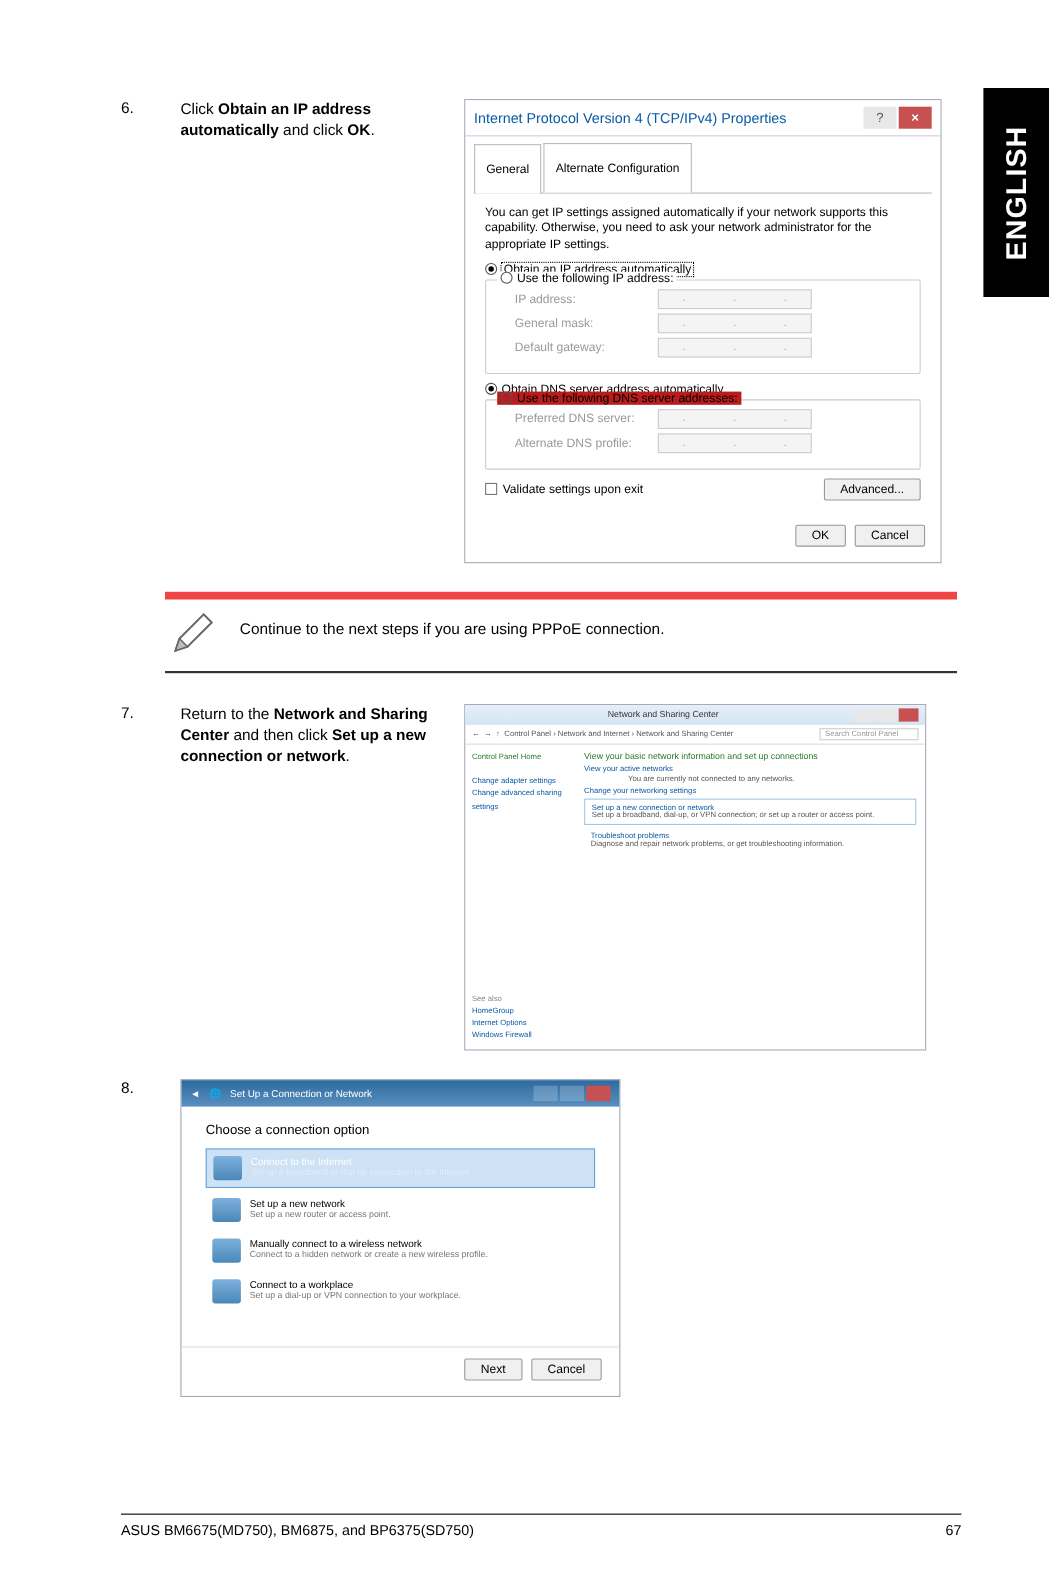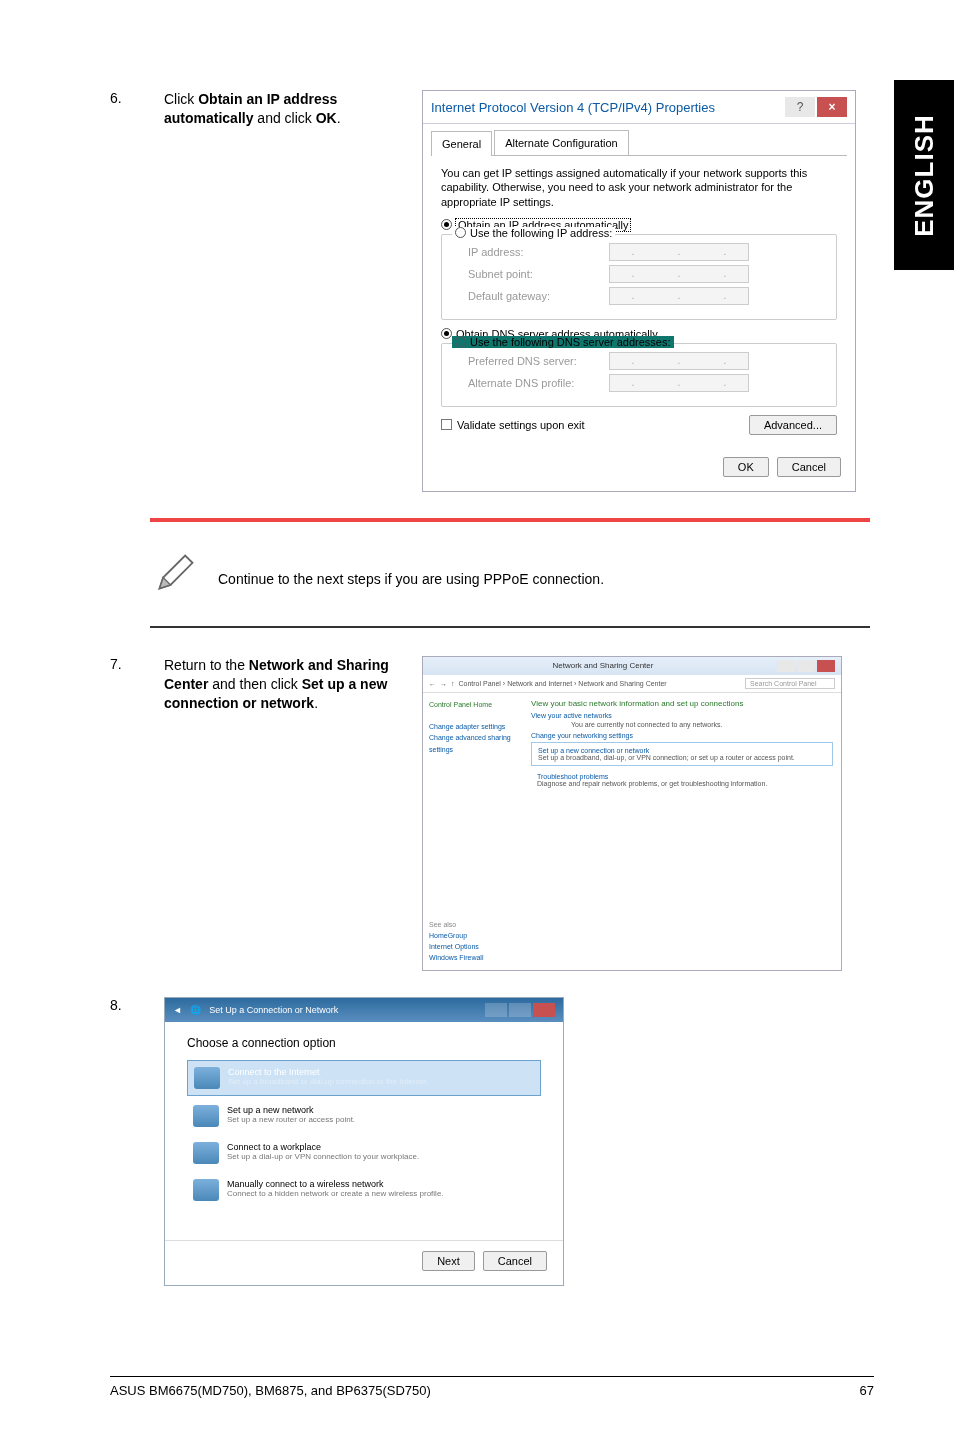--- a/index.html
+++ b/index.html
@@ -22,7 +22,7 @@
   .help-btn { background: #e8e8e8; color: #555; }
   .close-btn { background: #c75050; color: #fff; font-weight: bold; }
   .tabs { margin: 6px 8px 0 8px; border-bottom: 1px solid #bbb; display: flex; }
-  .tab { padding: 6px 10px; border: 1px solid #bbb; border-bottom: none; margin-right: 2px; background: #fff; font-size: 11px; }
+  .tab { padding: 16px 10px; border: 1px solid #bbb; border-bottom: none; margin-right: 2px; background: #fff; font-size: 11px; }
   .tab.active { background: #fff; position: relative; top: 1px; }
   .dlg-body { padding: 10px 18px 14px 18px; }
   .desc { font-size: 11px; line-height: 1.3; margin-bottom: 10px; }

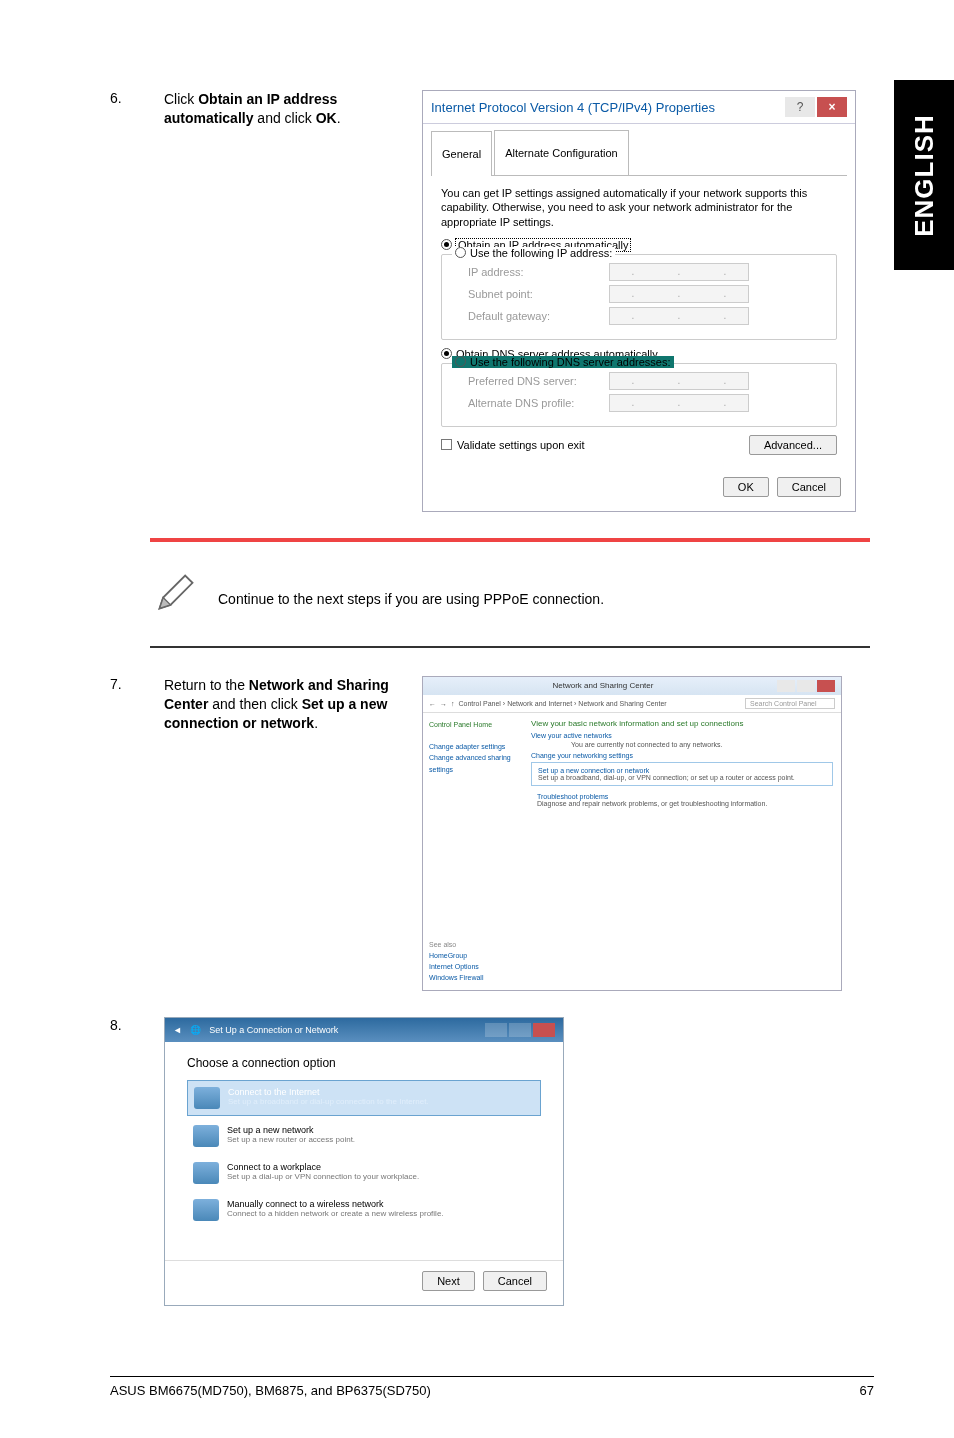--- a/index.html
+++ b/index.html
@@ -31,7 +31,7 @@
   .radio { width: 11px; height: 11px; border-radius: 50%; border: 1px solid #555; display: inline-flex; align-items: center; justify-content: center; flex-shrink: 0; }
   .radio.checked::after { content: ""; width: 5px; height: 5px; background: #000; border-radius: 50%; }
   .dotted { outline: 1px dotted #000; padding: 0 2px; }
-  .field-row { display: flex; align-items: center; margin: 4px 0 4px 16px; gap: 11px; }
+  .field-row { display: flex; align-items: center; margin: 4px 0 4px 16px; }
   .field-label { width: 130px; color: #9a9a9a; font-size: 11px; }
   .ip-input { width: 140px; height: 18px; border: 1px solid #ccc; background: #f4f4f4; display: flex; align-items: center; justify-content: space-around; color: #aaa; font-size: 10px; }
   .check-row { display: flex; align-items: center; gap: 5px; font-size: 11px; }

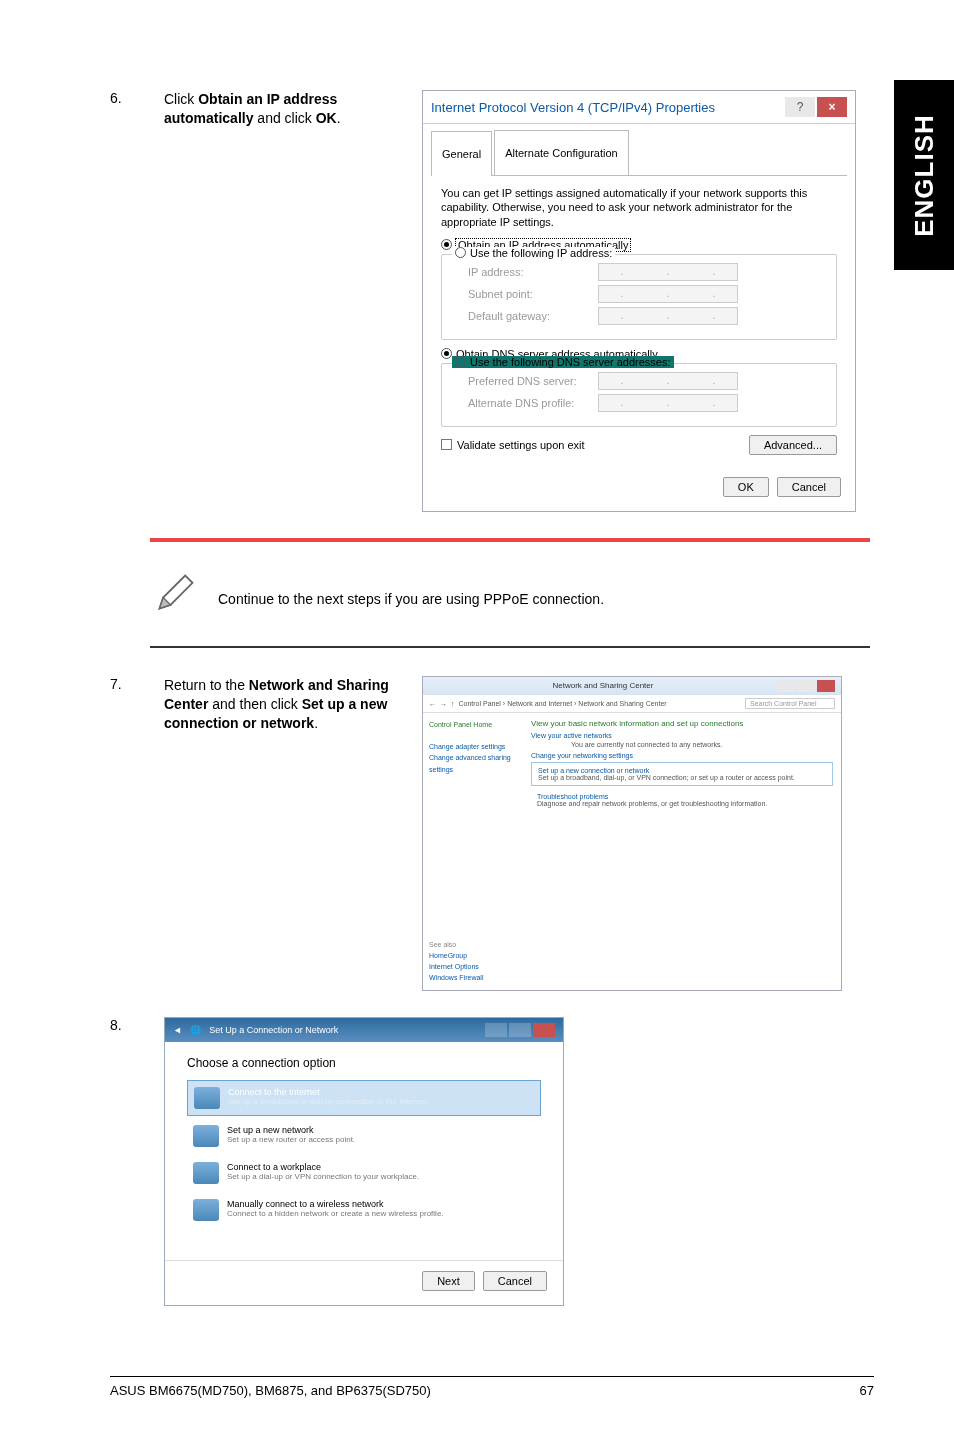--- a/index.html
+++ b/index.html
@@ -134,7 +134,7 @@
                 </span>
               </div>
             <div class="field-row">
-                <span class="field-label">Subnet point:</span>
+                <span class="field-label">General mask:</span>
                 <span class="ip-input">
                   <span>.</span>
                   <span>.</span>

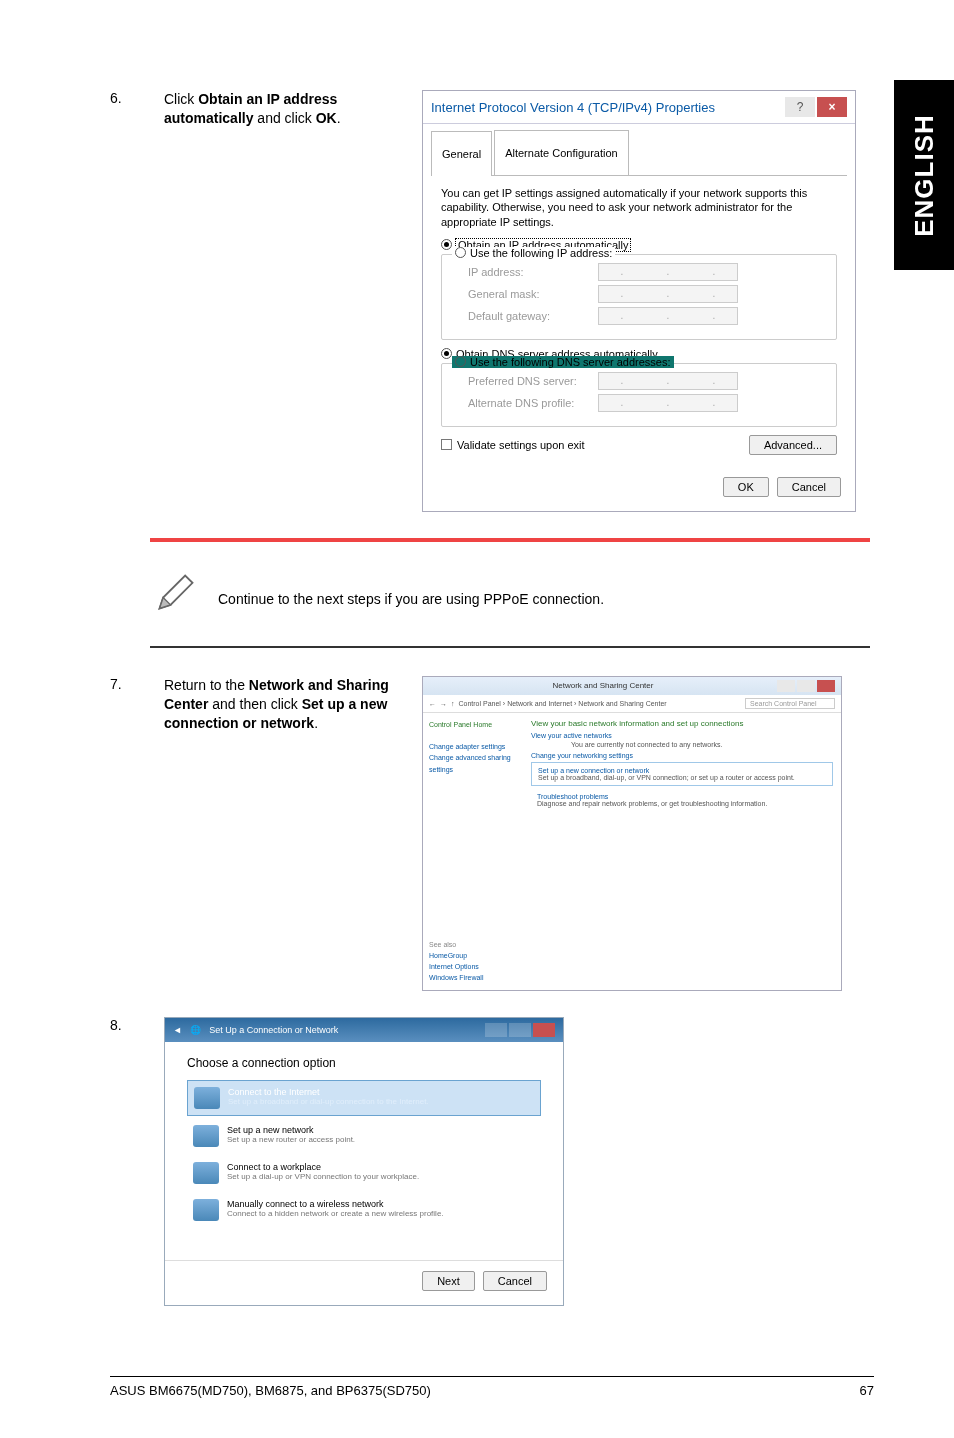--- a/index.html
+++ b/index.html
@@ -155,7 +155,7 @@
             <span>Obtain DNS server address automatically</span>
           </div>
           <div class="group">
-            <div class="radio-row" style="margin-top:-16px;background:#0f766e;width:fit-content;padding:0 3px;">
+            <div class="radio-row" style="margin-top:-16px;background:#b91c1c;width:fit-content;padding:0 3px;">
               <span class="radio"></span>
               <span>Use the following DNS server addresses:</span>
             </div>

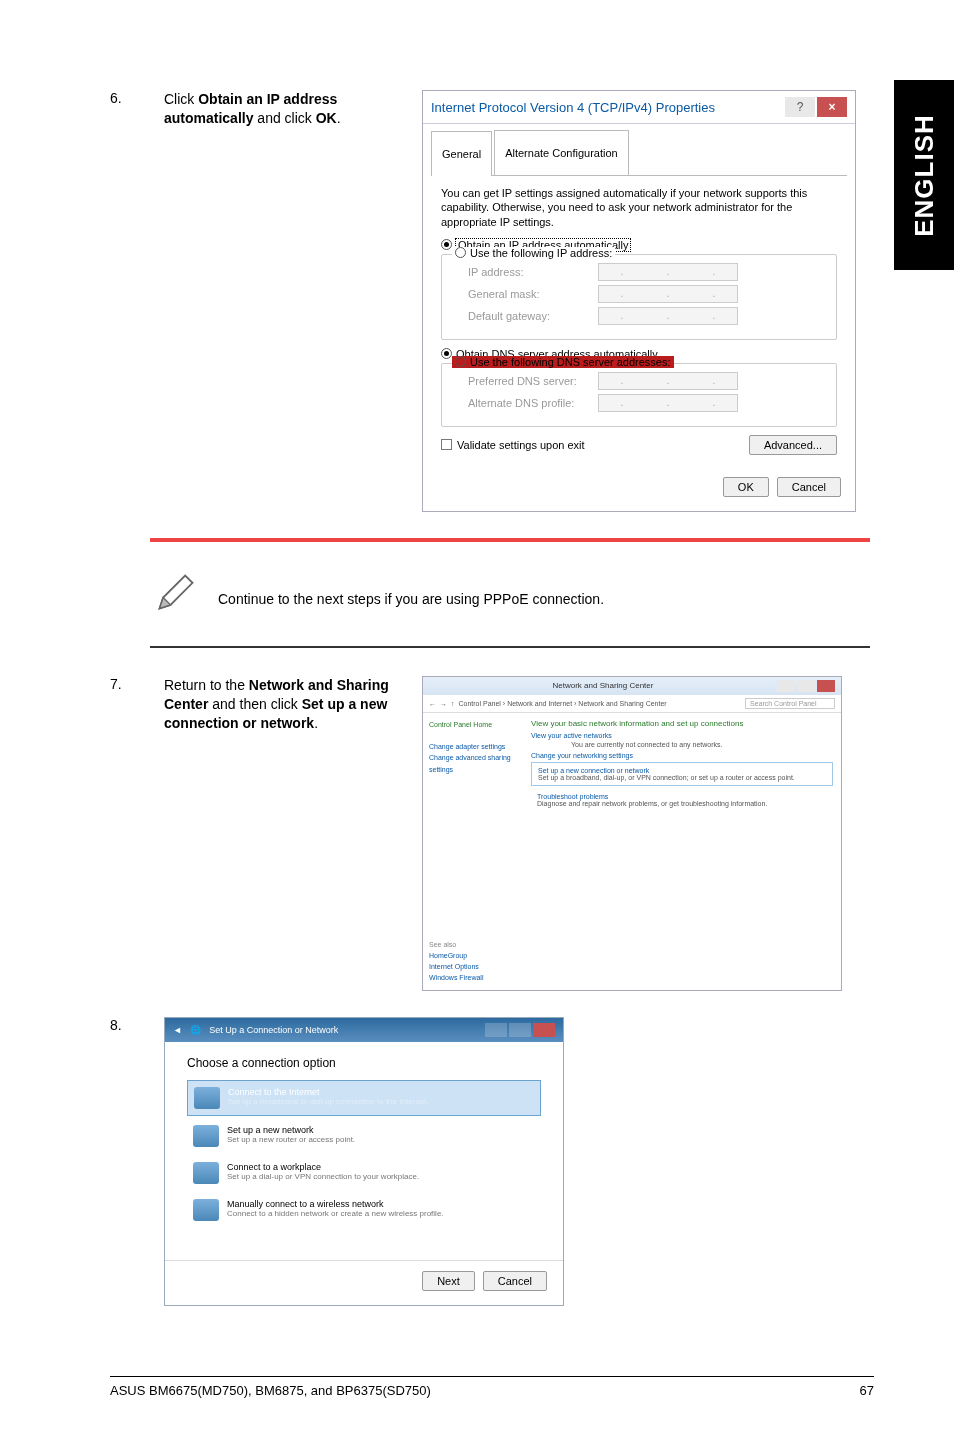--- a/index.html
+++ b/index.html
@@ -40,7 +40,7 @@
   .btn { border: 1px solid #999; background: #f0f0f0; padding: 3px 14px; font-size: 11px; border-radius: 2px; text-align: right; }
 
   
-  .note { display: flex; align-items: center; gap: 20px; border-top: 4px solid #ef4444; border-bottom: 2px solid #333; padding: 28px 4px; margin: 20px 0 28px 40px; width: 720px; }
+  .note { display: flex; align-items: flex-start; gap: 20px; border-top: 7px solid #ef4444; border-bottom: 2px solid #333; padding: 8px 4px; margin: 20px 0 28px 40px; width: 720px; }
   .note-icon svg { width: 44px; height: 44px; }
   .note-text { font-size: 14px; padding-top: 10px; }
 

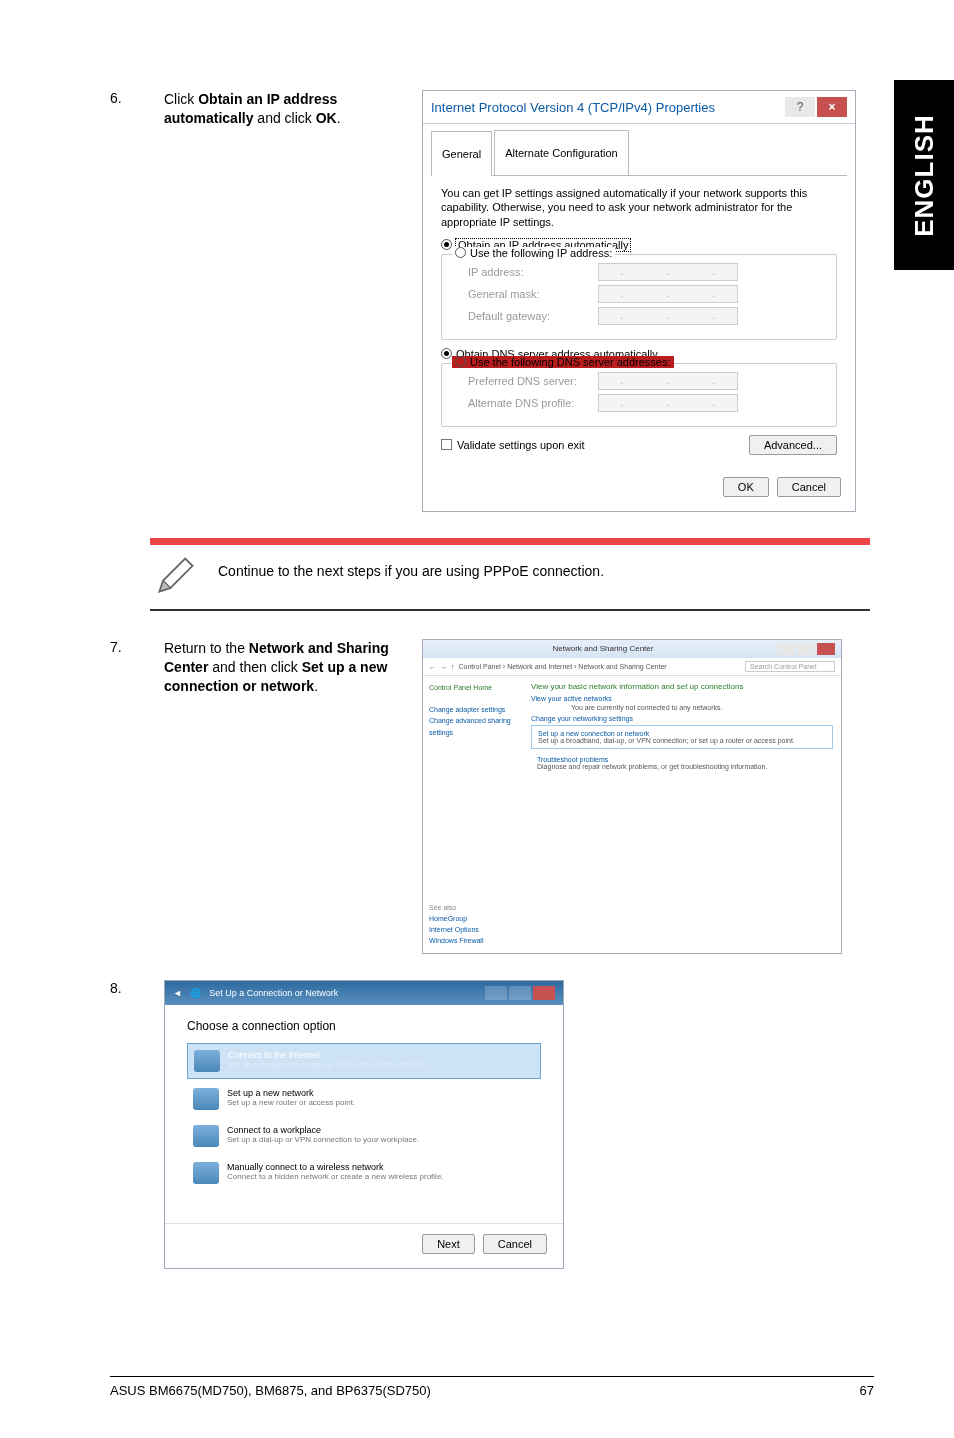--- a/index.html
+++ b/index.html
@@ -289,15 +289,15 @@
           <div class="conn-opt">
             <div class="conn-icon"></div>
             <div>
-              <div class="ot">Connect to a workplace</div>
-              <div class="od">Set up a dial-up or VPN connection to your workplace.</div>
+              <div class="ot">Manually connect to a wireless network</div>
+              <div class="od">Connect to a hidden network or create a new wireless profile.</div>
             </div>
           </div>
           <div class="conn-opt">
             <div class="conn-icon"></div>
             <div>
-              <div class="ot">Manually connect to a wireless network</div>
-              <div class="od">Connect to a hidden network or create a new wireless profile.</div>
+              <div class="ot">Connect to a workplace</div>
+              <div class="od">Set up a dial-up or VPN connection to your workplace.</div>
             </div>
           </div>
         </div>

